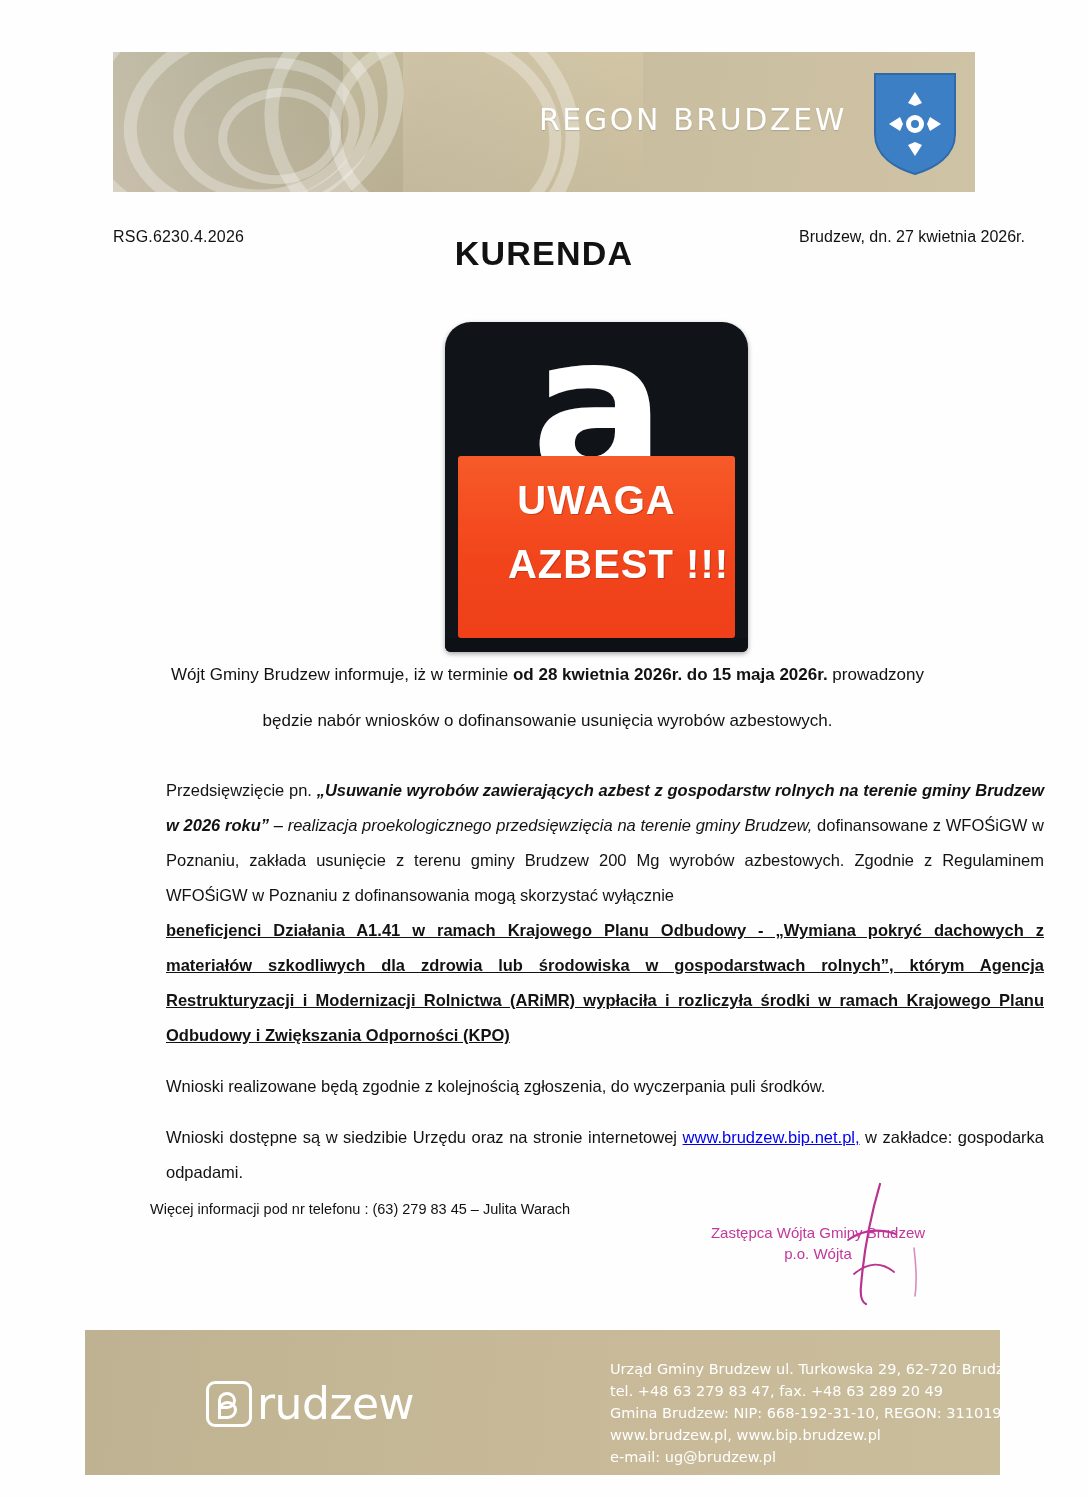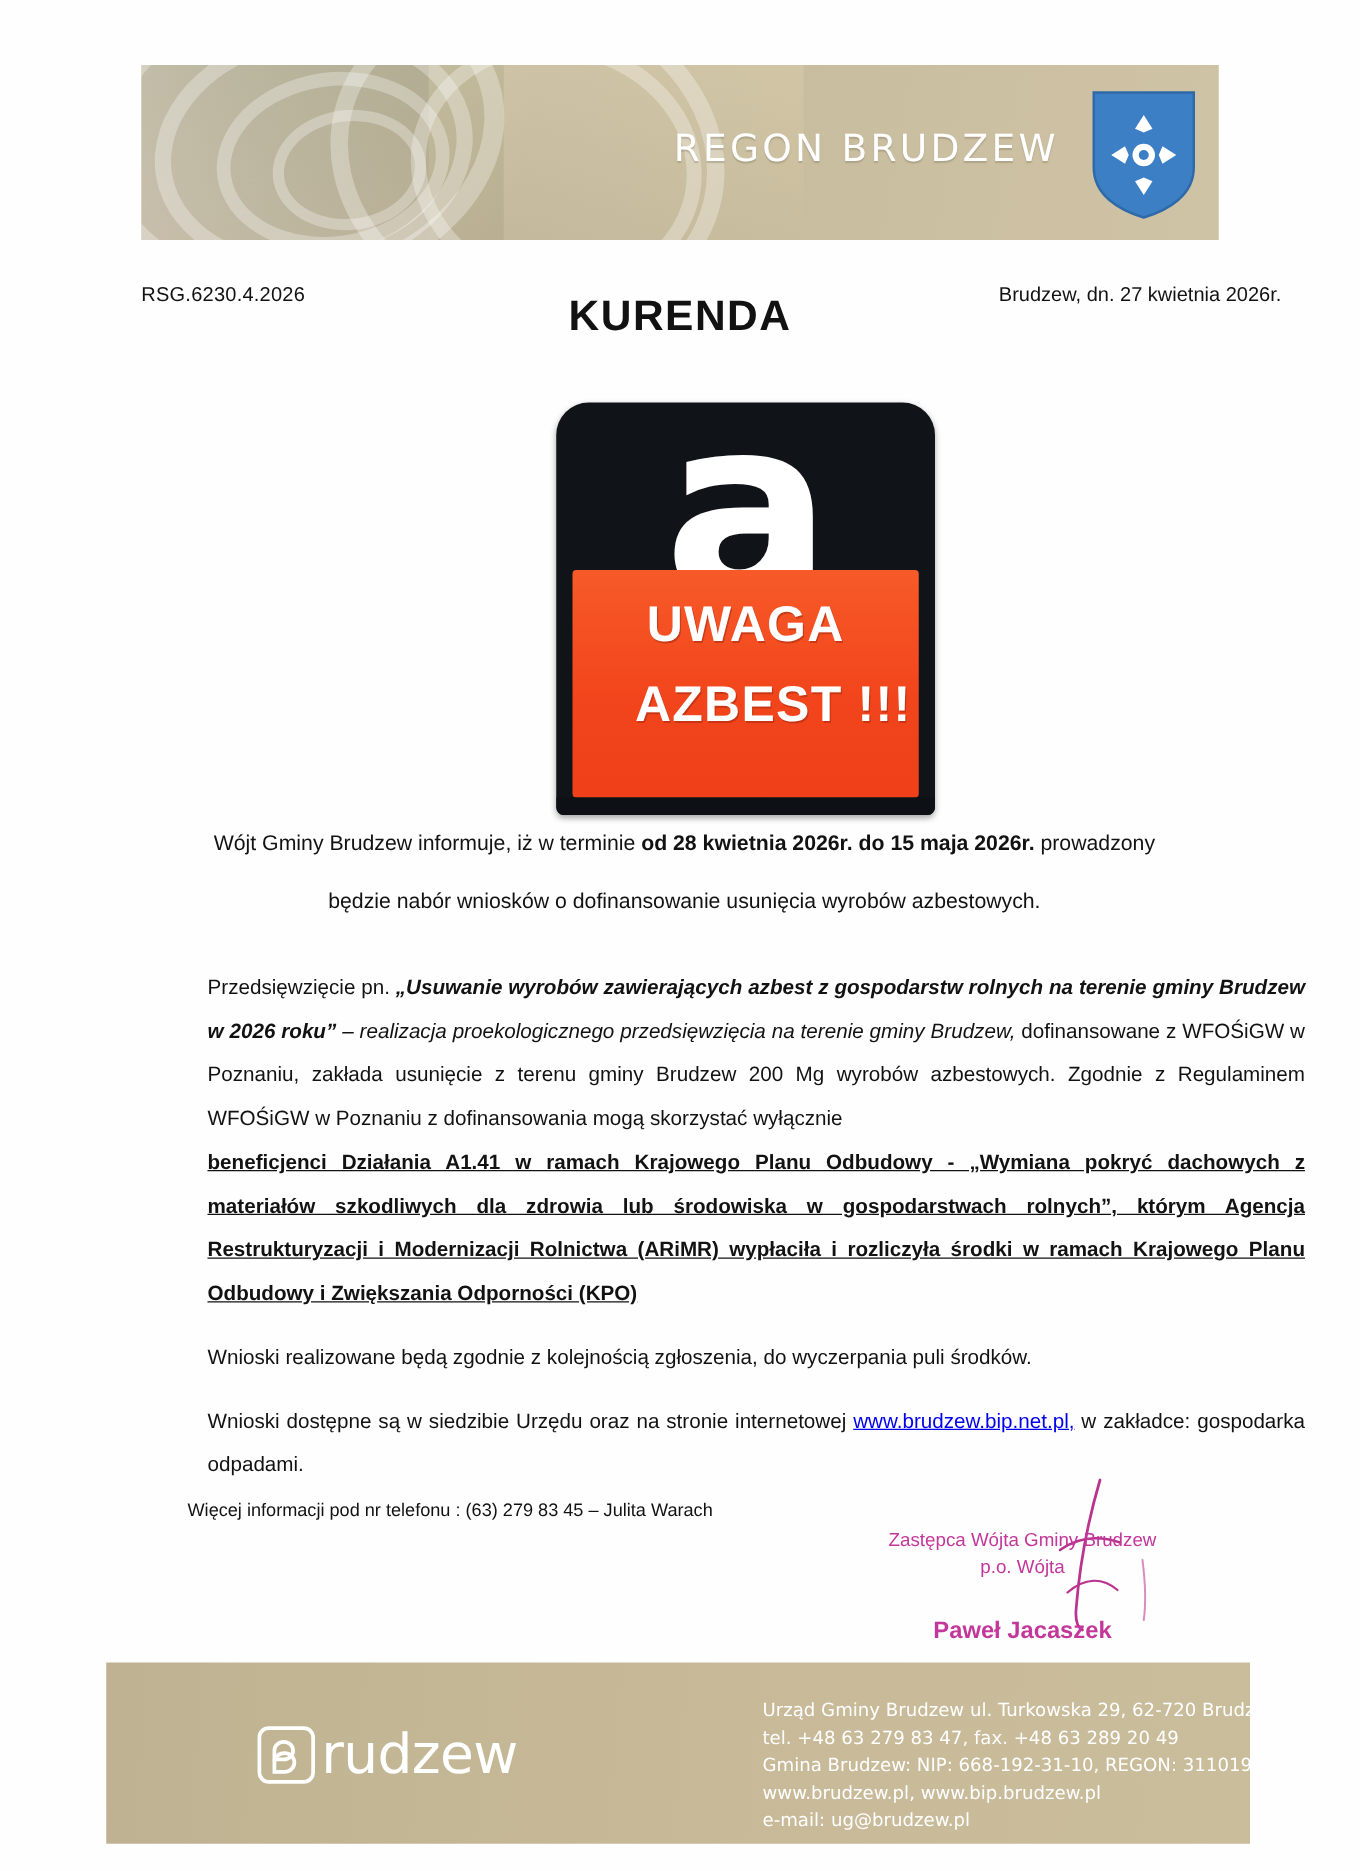--- a/index.html
+++ b/index.html
@@ -365,7 +365,6 @@
   <div class="signature">
     <div>Zastępca Wójta Gminy Brudzew</div>
     <div>p.o. Wójta</div>
-    <div class="name">Paweł Jacaszek</div>
   </div>
 
   <div class="contact-line">Więcej informacji pod nr telefonu : (63) 279 83 45 –  Julita Warach</div>

